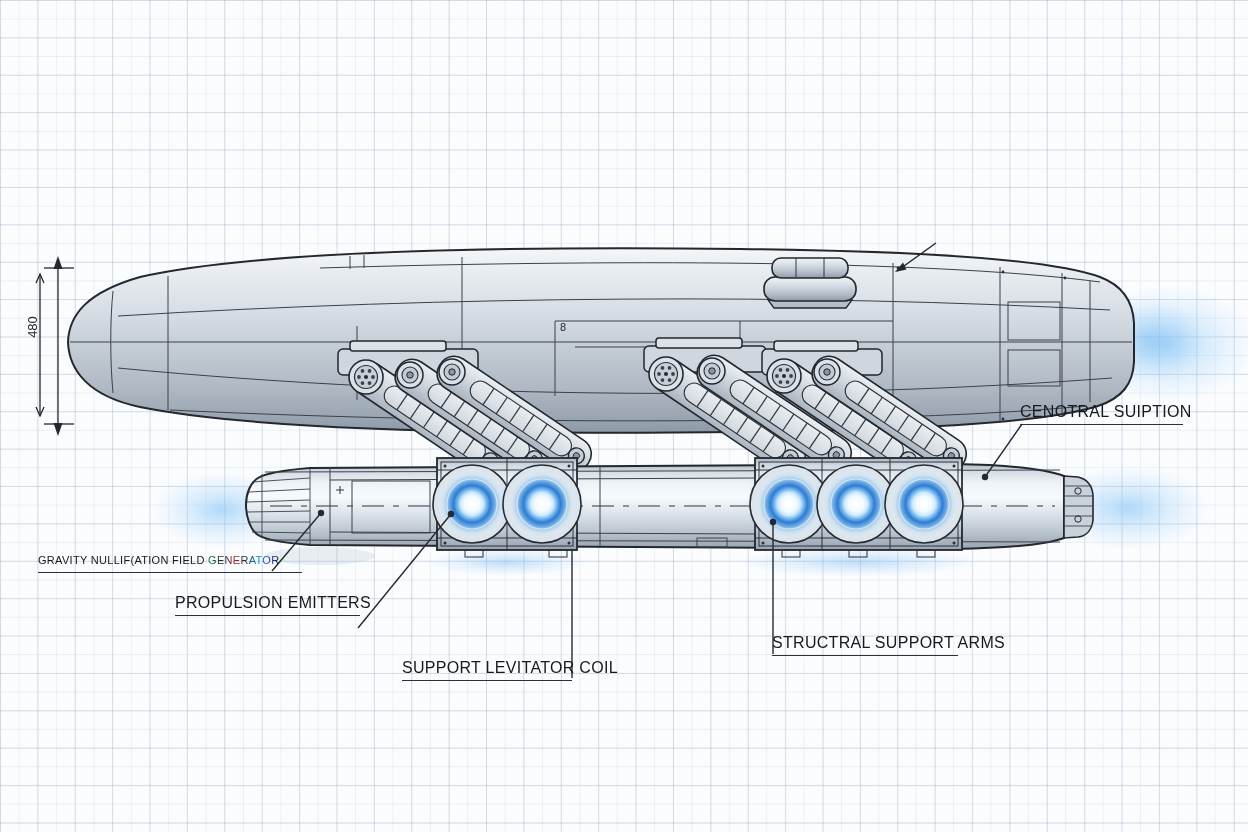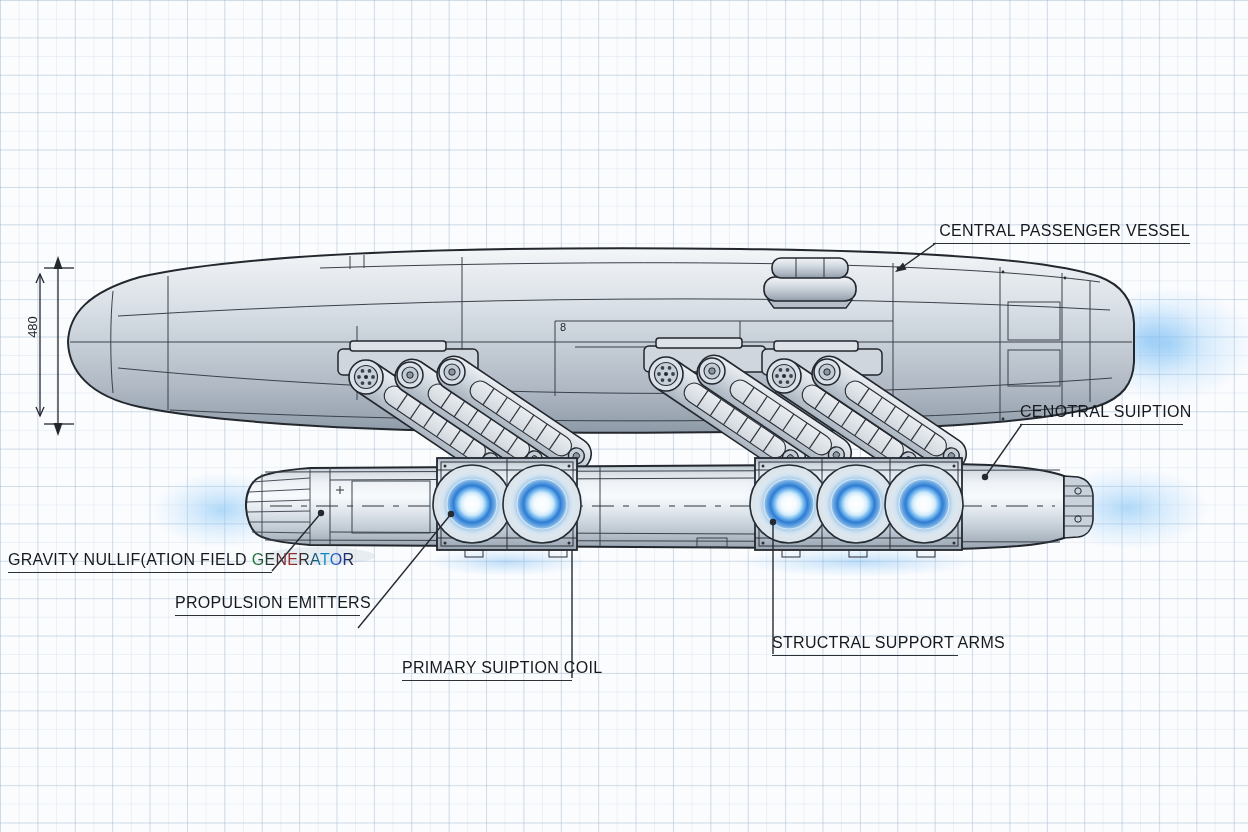--- a/index.html
+++ b/index.html
@@ -309,9 +309,6 @@
   </g>
 </svg>
 
-<div class="label" style="left:933px;top:222px;width:257px;text-align:right">
-  <span>CENTRAL PASSENGER VESSEL</span>
-</div>
 
 <div class="label" style="left:1020px;top:403px;width:163px;text-align:center">
   <span>CENOTRAL SUIPTION</span>

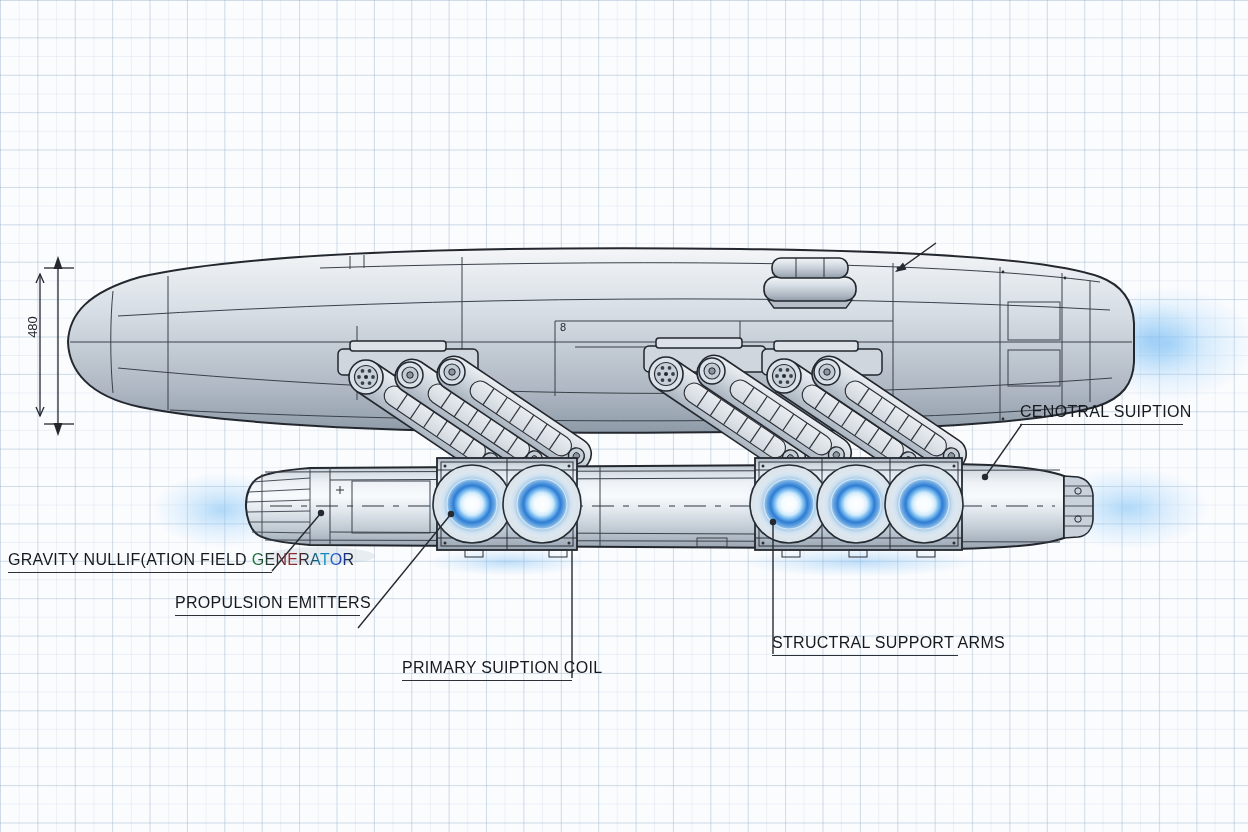--- a/index.html
+++ b/index.html
@@ -20,7 +20,7 @@
     letter-spacing:0.3px;white-space:nowrap;padding-bottom:3px;
     border-bottom:1.7px solid #2c3138;
   }
-  .label.small{font-size:16px;}
+  .label.small{font-size:11px;margin-left:30px;}
   .chroma{color:#23272c;}
   @supports ((-webkit-background-clip:text) or (background-clip:text)){
     .chroma{

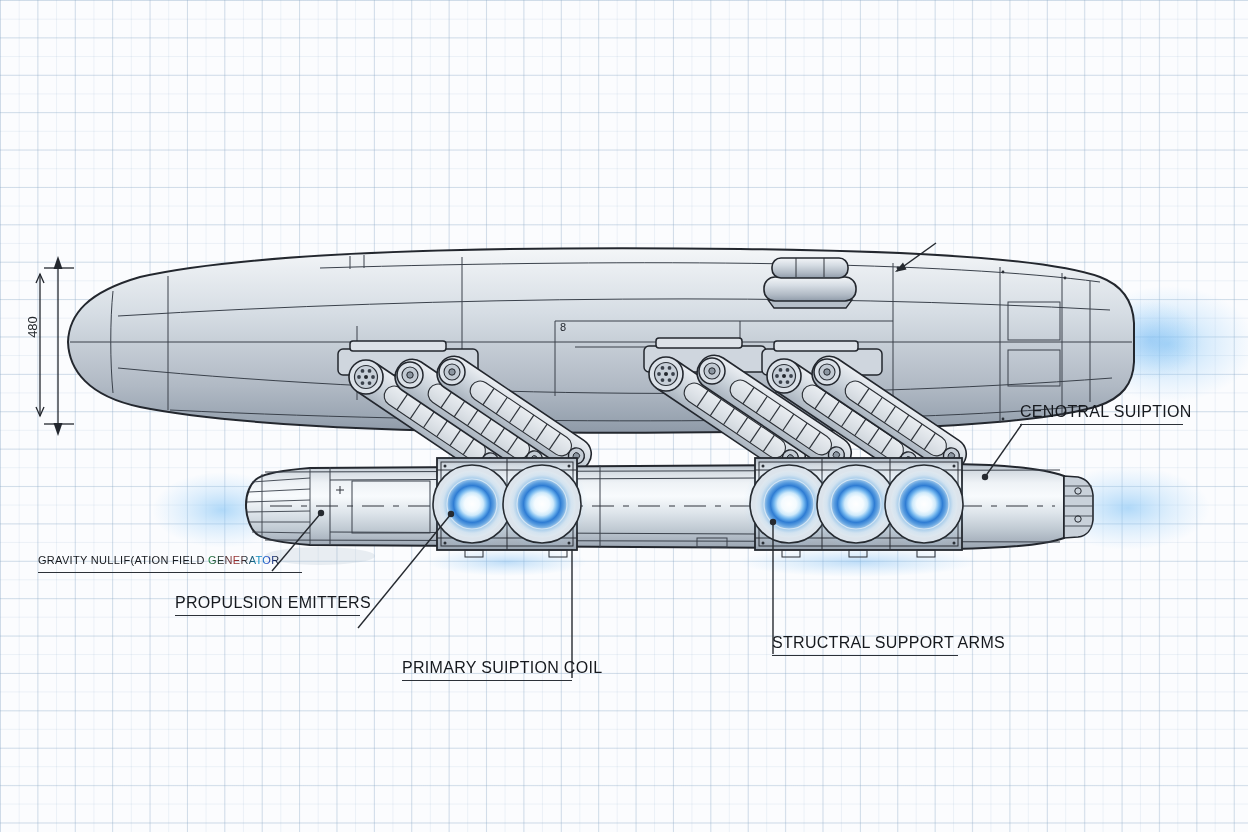--- a/index.html
+++ b/index.html
@@ -323,7 +323,7 @@
 </div>
 
 <div class="label" style="left:402px;top:659px;width:170px;text-align:left">
-  <span>PRIMARY SUIPTION COIL</span>
+  <span>SUPPORT LEVITATOR COIL</span>
 </div>
 
 <div class="label" style="left:772px;top:634px;width:186px;text-align:right">

